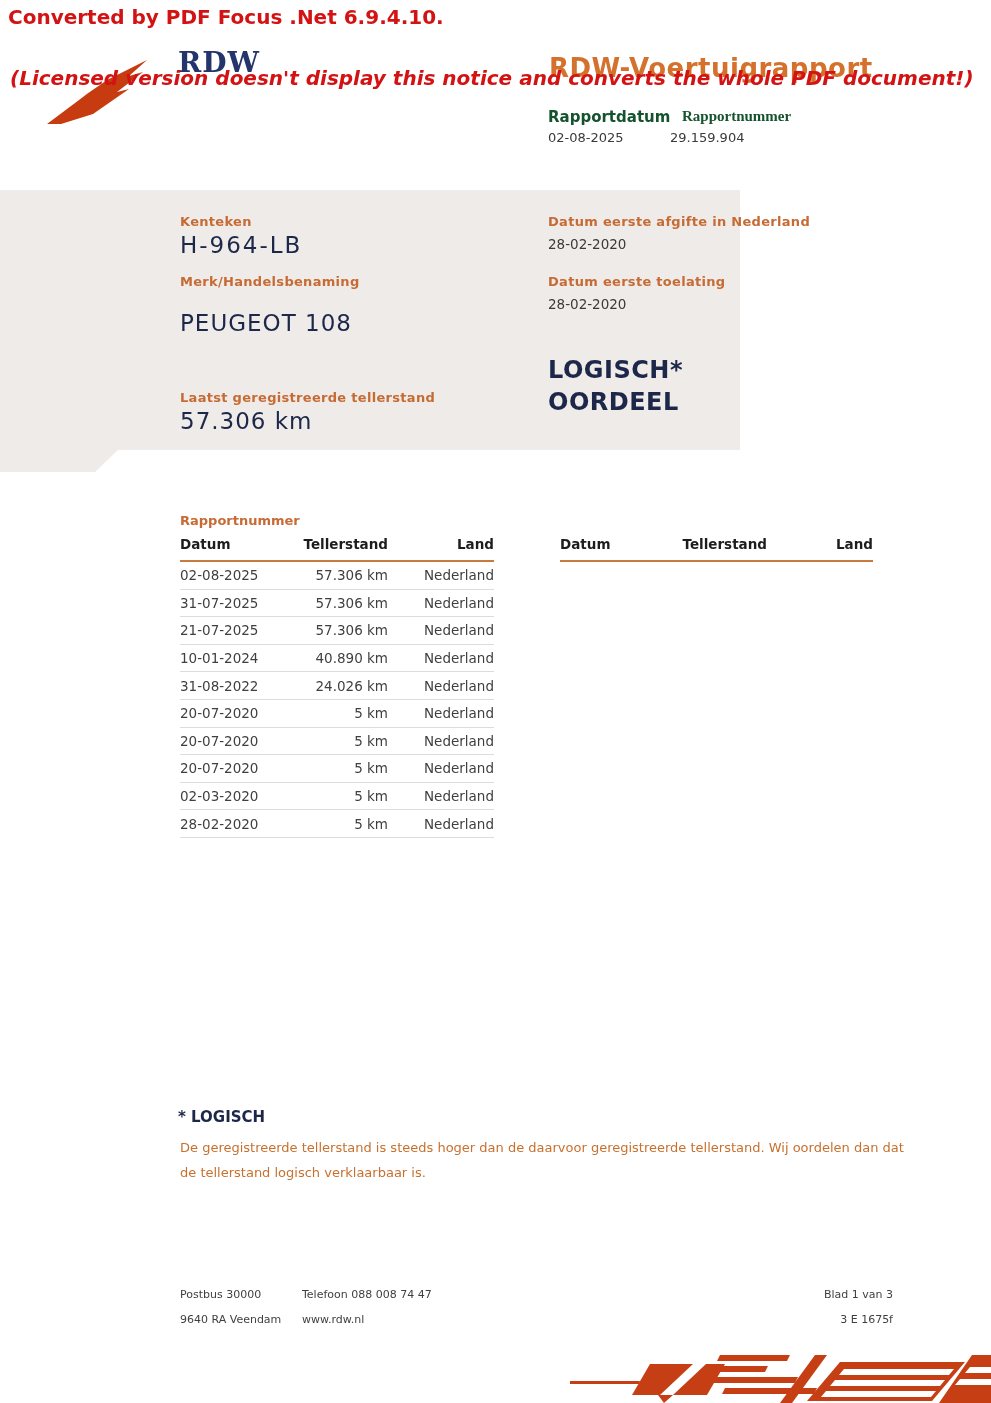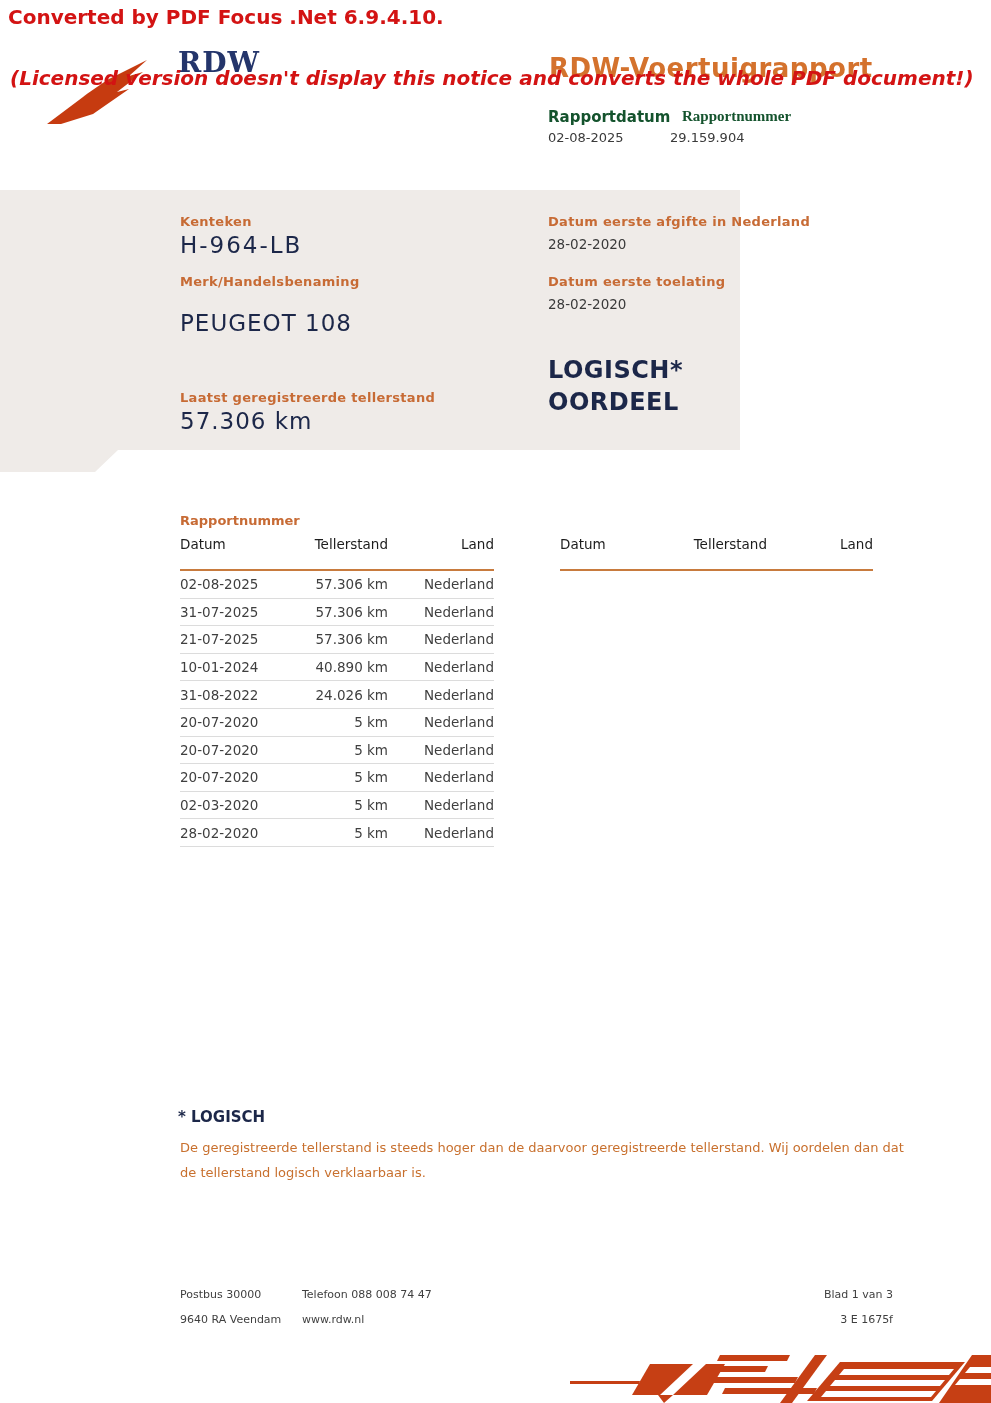--- a/index.html
+++ b/index.html
@@ -54,8 +54,8 @@
   .tbl{font-size:13.5px;}
   .tbl-left{left:180px;top:536px;width:314px;}
   .tbl-right{left:560px;top:536px;width:313px;}
-  .tbl-head{display:grid;grid-template-columns:120px 88px 106px;font-weight:normal;color:#1d1d1d;
-            padding-bottom:17px;border-bottom:2px solid #C87B3E;}
+  .tbl-head{display:grid;grid-template-columns:120px 88px 106px;font-weight:bold;color:#1d1d1d;
+            padding-bottom:8px;border-bottom:2px solid #C87B3E;}
   .tbl-right .tbl-head{grid-template-columns:120px 87px 106px;}
   .tbl-head span:nth-child(2),.tbl-head span:nth-child(3){text-align:right;}
   .tbl-row{display:grid;grid-template-columns:120px 88px 106px;height:26.6px;align-items:center;

